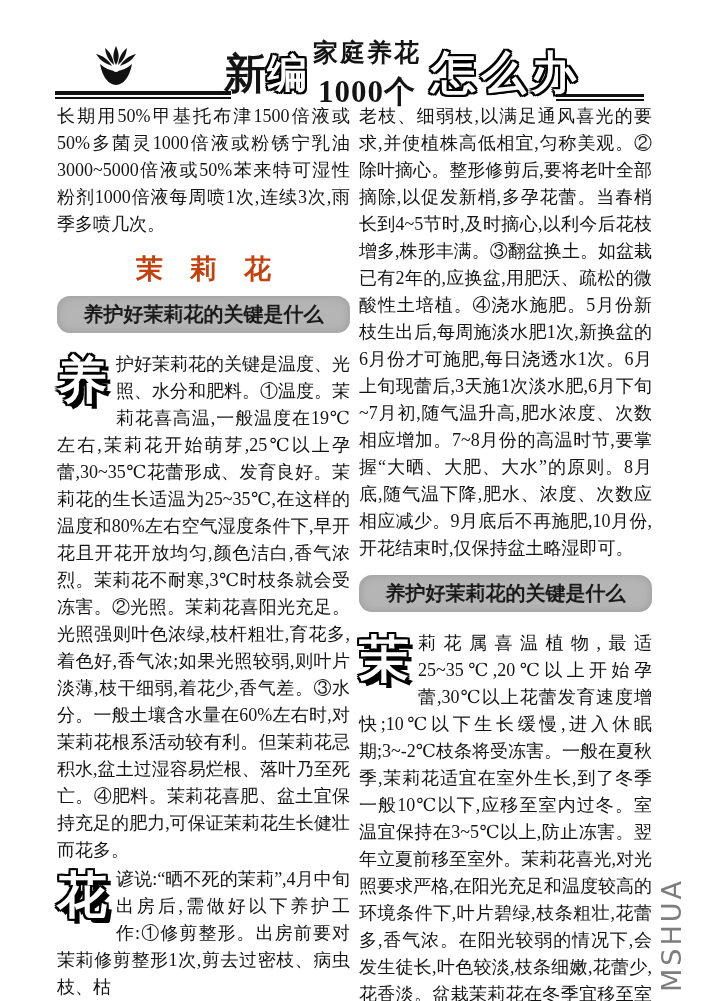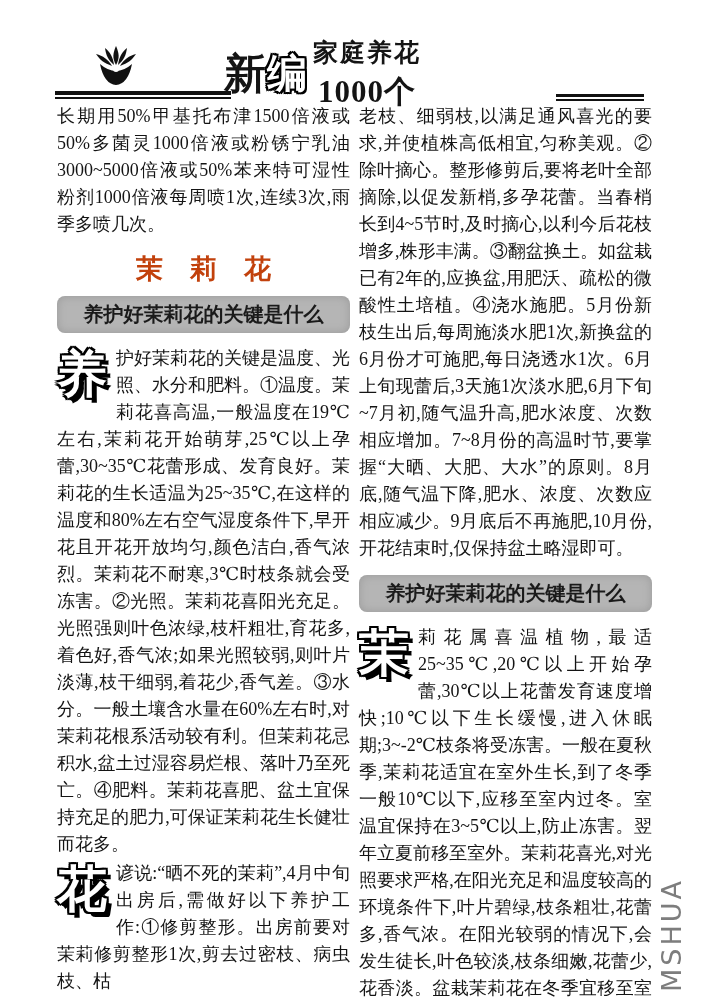--- a/index.html
+++ b/index.html
@@ -86,6 +86,7 @@
       <span class="t-stack-top">家庭养花</span>
       <span class="t-stack-bottom">1000个</span>
     </span>
+    <span class="t-suffix outline-text">怎么办</span>
   </div>
   <div class="rule rule-right"></div>
 

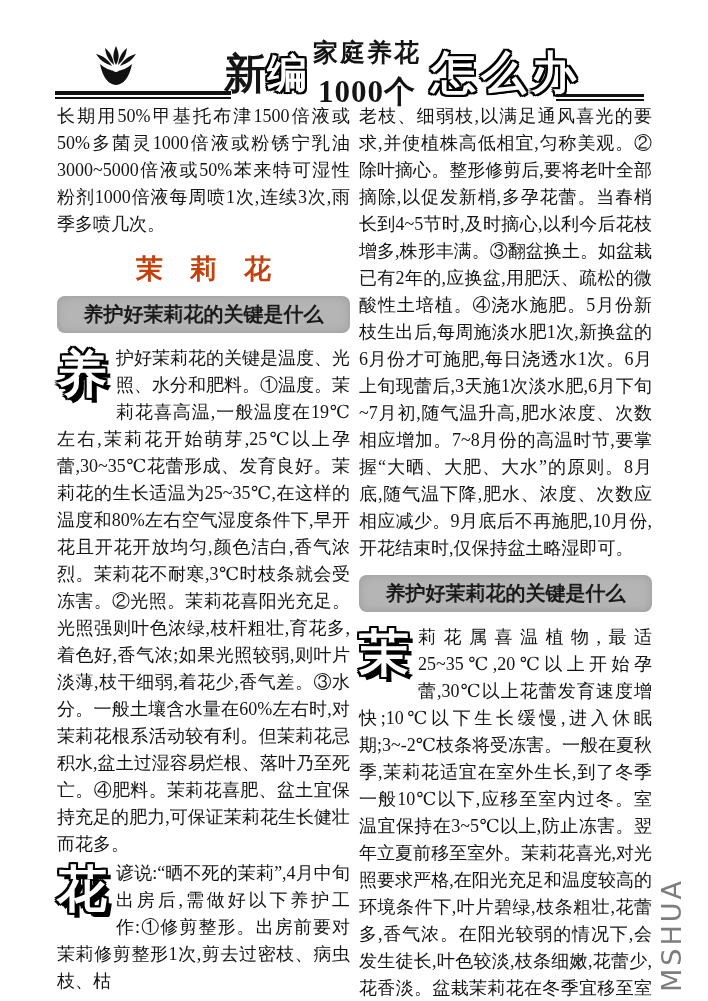--- a/index.html
+++ b/index.html
@@ -38,9 +38,9 @@
     margin:14px 0 10px 0;line-height:34px;color:#c2410c;
   }
   .sub-head{
-    background:#b5b5b5;border-radius:8px;height:37px;line-height:37px;
+    background:#b5b5b5;border-radius:13px;height:37px;line-height:37px;
     text-align:center;font-size:20px;font-weight:bold;color:#1a1a1a;
-    margin:4px 0 12px 0;
+    margin:4px 0 18px 0;
     box-shadow:inset 0 0 8px rgba(120,120,120,.45);
   }
   .sub-head.spaced{margin-top:13px;}

